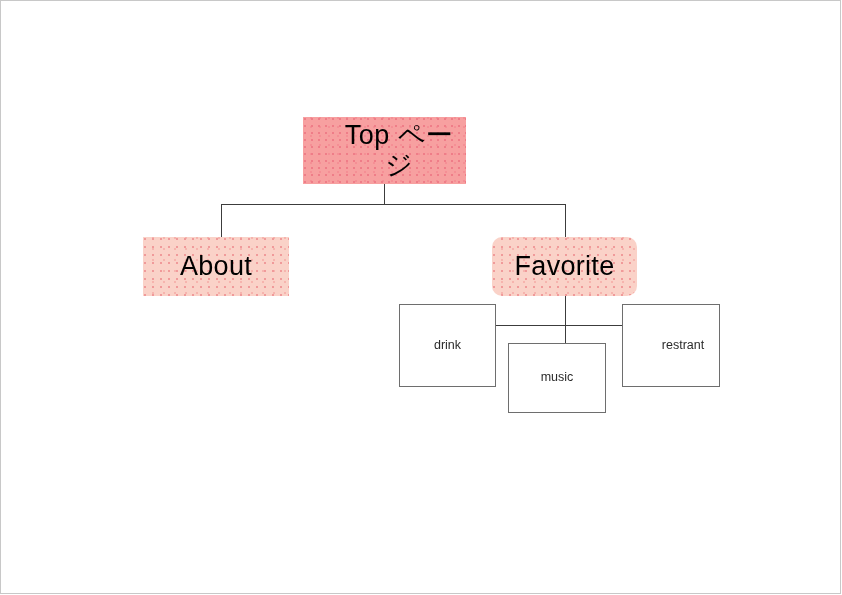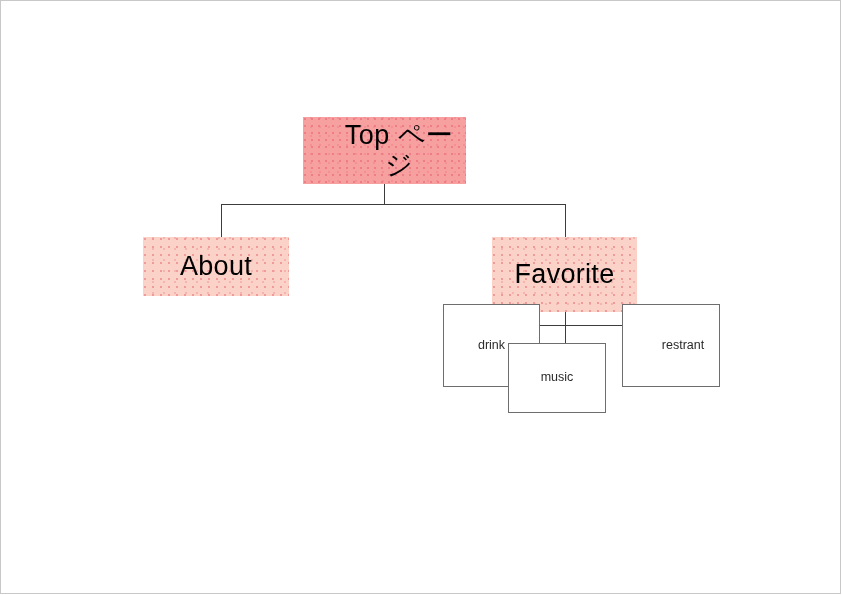--- a/index.html
+++ b/index.html
@@ -109,7 +109,7 @@
     <span>About</span>
   </div>
 
-  <div class="node node-section" style="left:492px; top:237px; width:145px; height:75px;">
+  <div class="node node-section" style="left:492px; top:237px; width:145px; height:59px;border-radius:10px;">
     <span>Favorite</span>
   </div>
 

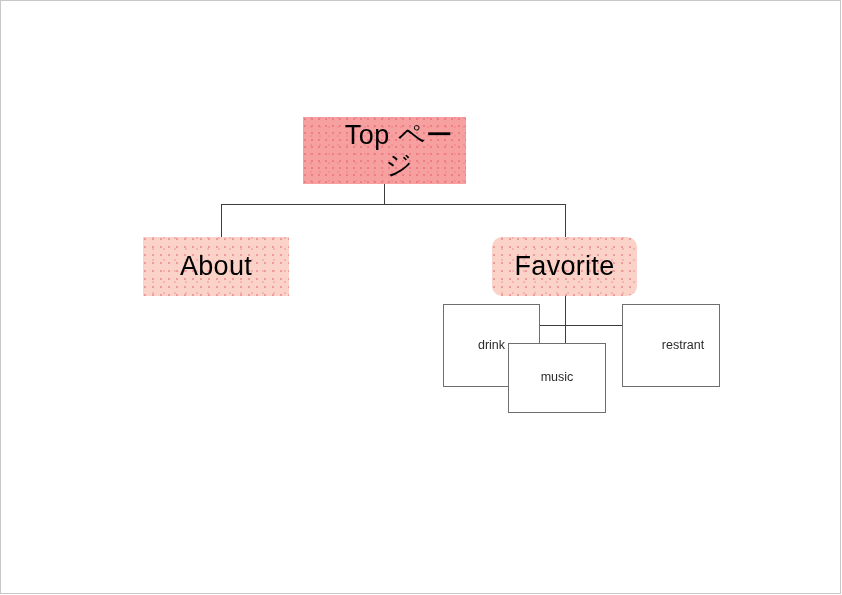--- a/index.html
+++ b/index.html
@@ -113,7 +113,7 @@
     <span>Favorite</span>
   </div>
 
-  <div class="node node-leaf" style="left:399px; top:304px; width:97px; height:83px;margin-left:44px;">
+  <div class="node node-leaf" style="left:399px; top:304px; width:97px; height:83px;">
     <span>drink</span>
   </div>
 

